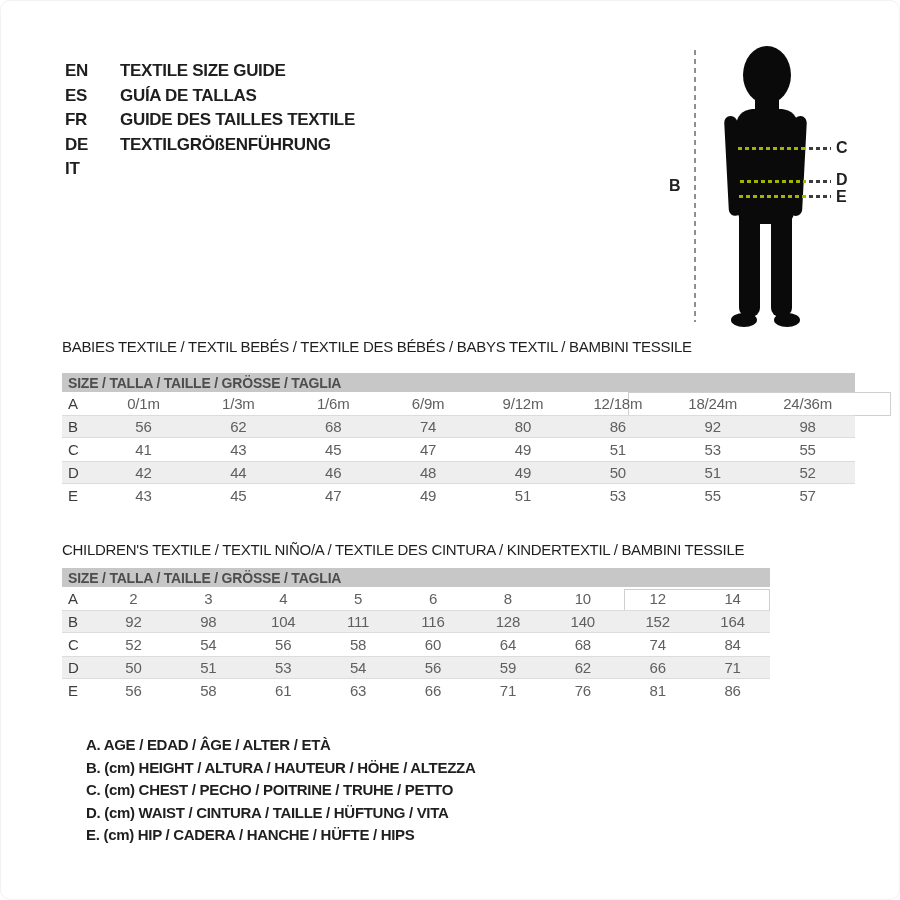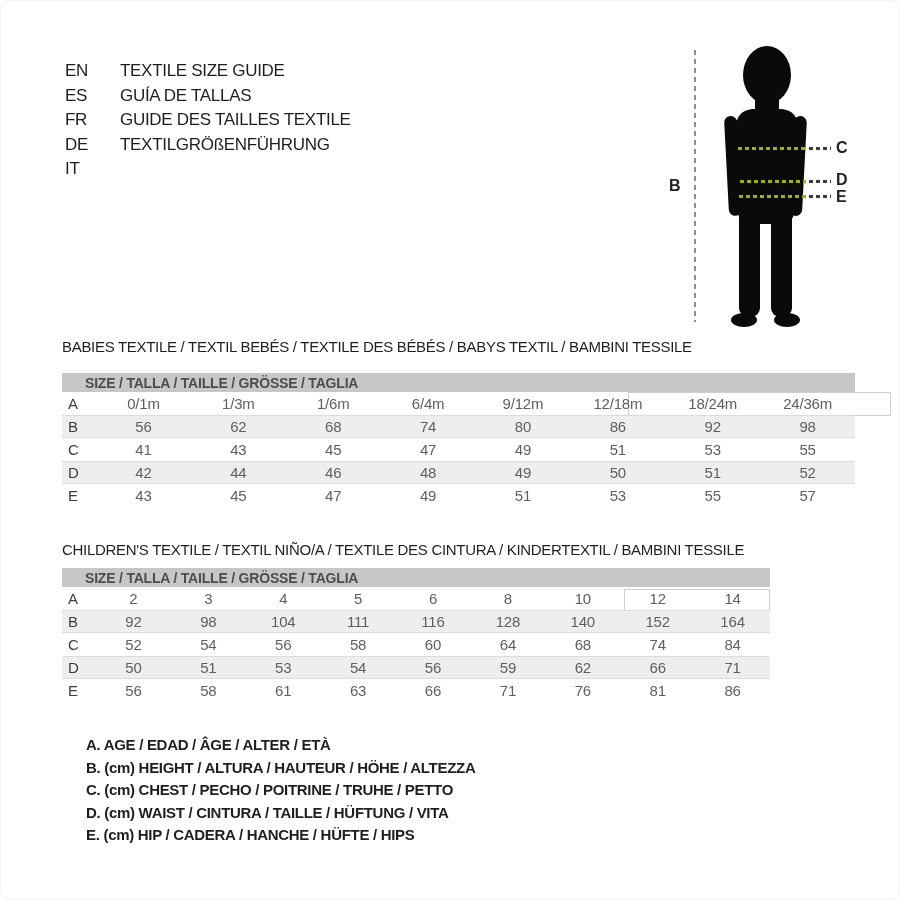--- a/index.html
+++ b/index.html
@@ -10,7 +10,7 @@
   }
   
   .lang-list{position:absolute;left:65px;top:59px;}
-  .lang-row{display:flex;line-height:24.6px;font-size:17px;font-weight:400;
+  .lang-row{display:flex;line-height:24.6px;font-size:17px;font-weight:700;
             letter-spacing:-0.3px;color:#1e1e1e;}
   .lang-code{width:55px;}
   

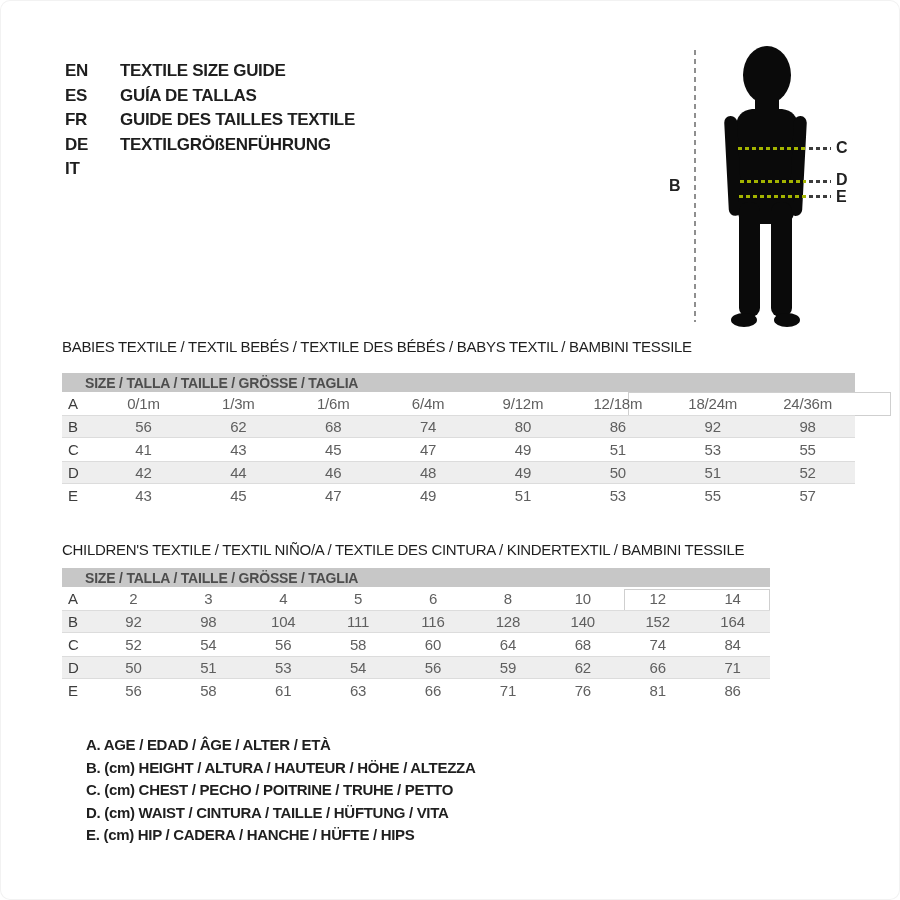--- a/index.html
+++ b/index.html
@@ -28,7 +28,7 @@
   
   .size-table{position:absolute;left:62px;}
   .size-bar{background:#c7c7c7;height:19px;display:flex;align-items:center;
-            padding-left:23px;font-size:14px;font-weight:700;color:#4d4d4d;
+            padding-left:6px;font-size:14px;font-weight:700;color:#4d4d4d;
             letter-spacing:-0.2px;box-sizing:border-box;}
   .trow{display:flex;height:23px;align-items:center;font-size:15px;color:#5f5f5f;
         letter-spacing:-0.2px;position:relative;z-index:2;box-sizing:border-box;}

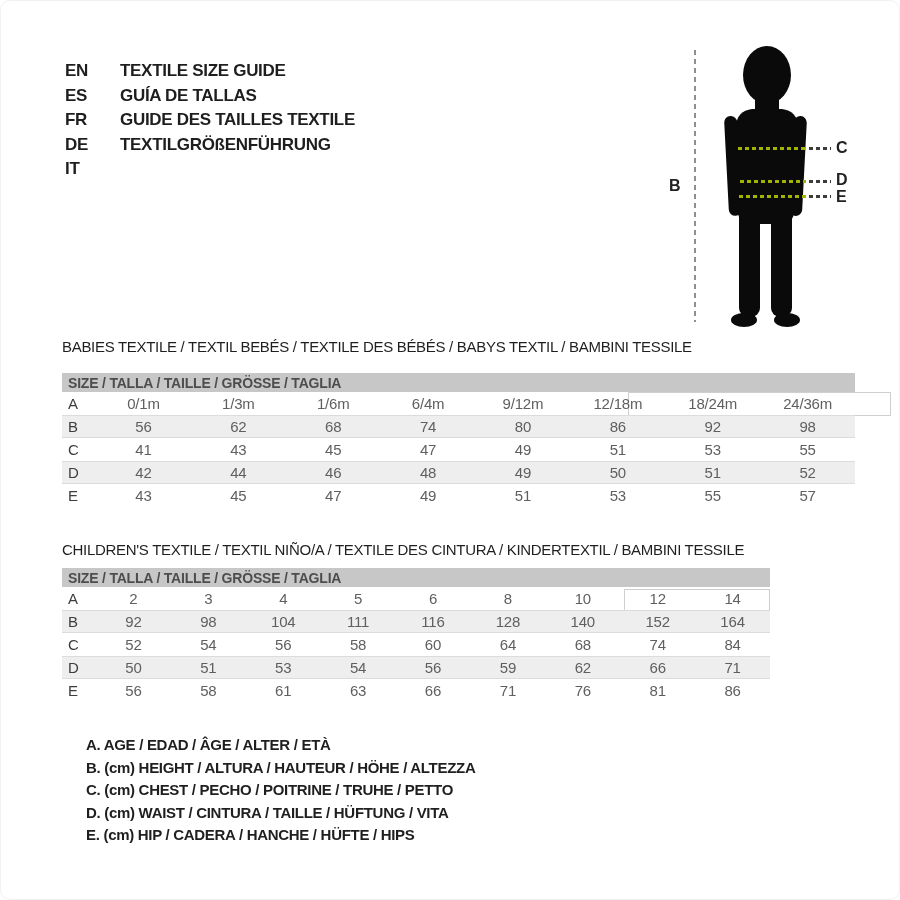--- a/index.html
+++ b/index.html
@@ -109,7 +109,7 @@
           <div class="tcell">0/1m</div>
           <div class="tcell">1/3m</div>
           <div class="tcell">1/6m</div>
-          <div class="tcell">6/4m</div>
+          <div class="tcell">6/9m</div>
           <div class="tcell">9/12m</div>
           <div class="tcell">12/18m</div>
           <div class="tcell">18/24m</div>

